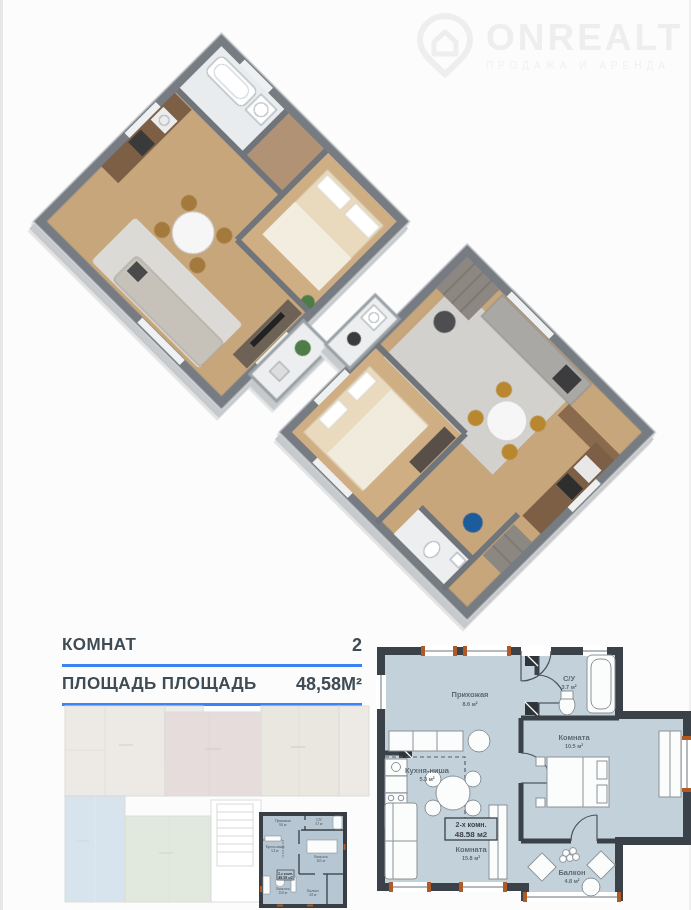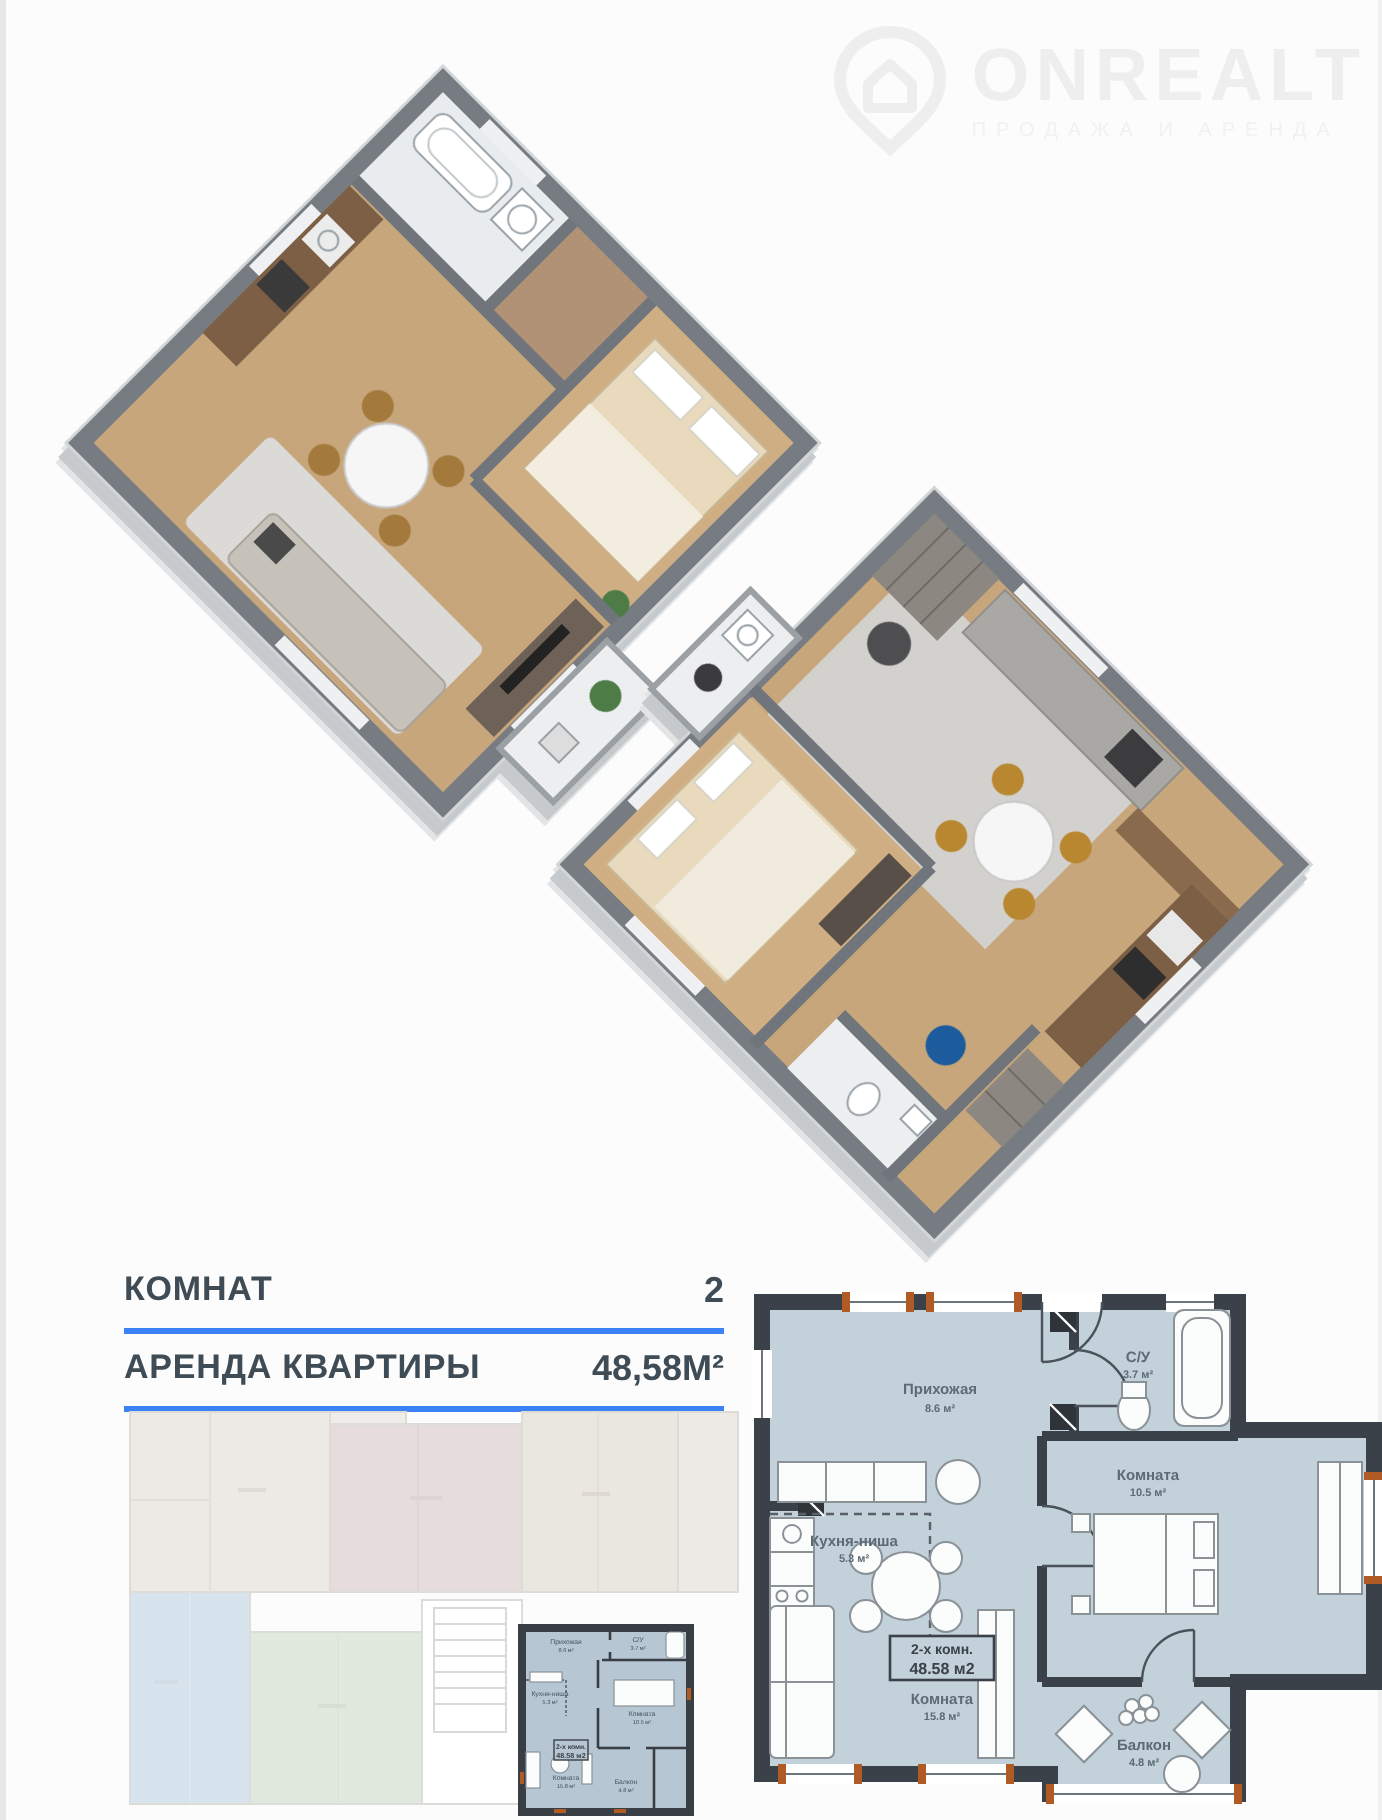--- a/index.html
+++ b/index.html
@@ -197,7 +197,7 @@
     <span class="summary-value">2</span>
   </div>
   <div class="summary-row">
-    <span class="summary-label">АРЕНДА КВАРТИРЫ</span>
+    <span class="summary-label">ПЛОЩАДЬ ПЛОЩАДЬ</span>
     <span class="summary-value">48,58М²</span>
   </div>
 </div>

